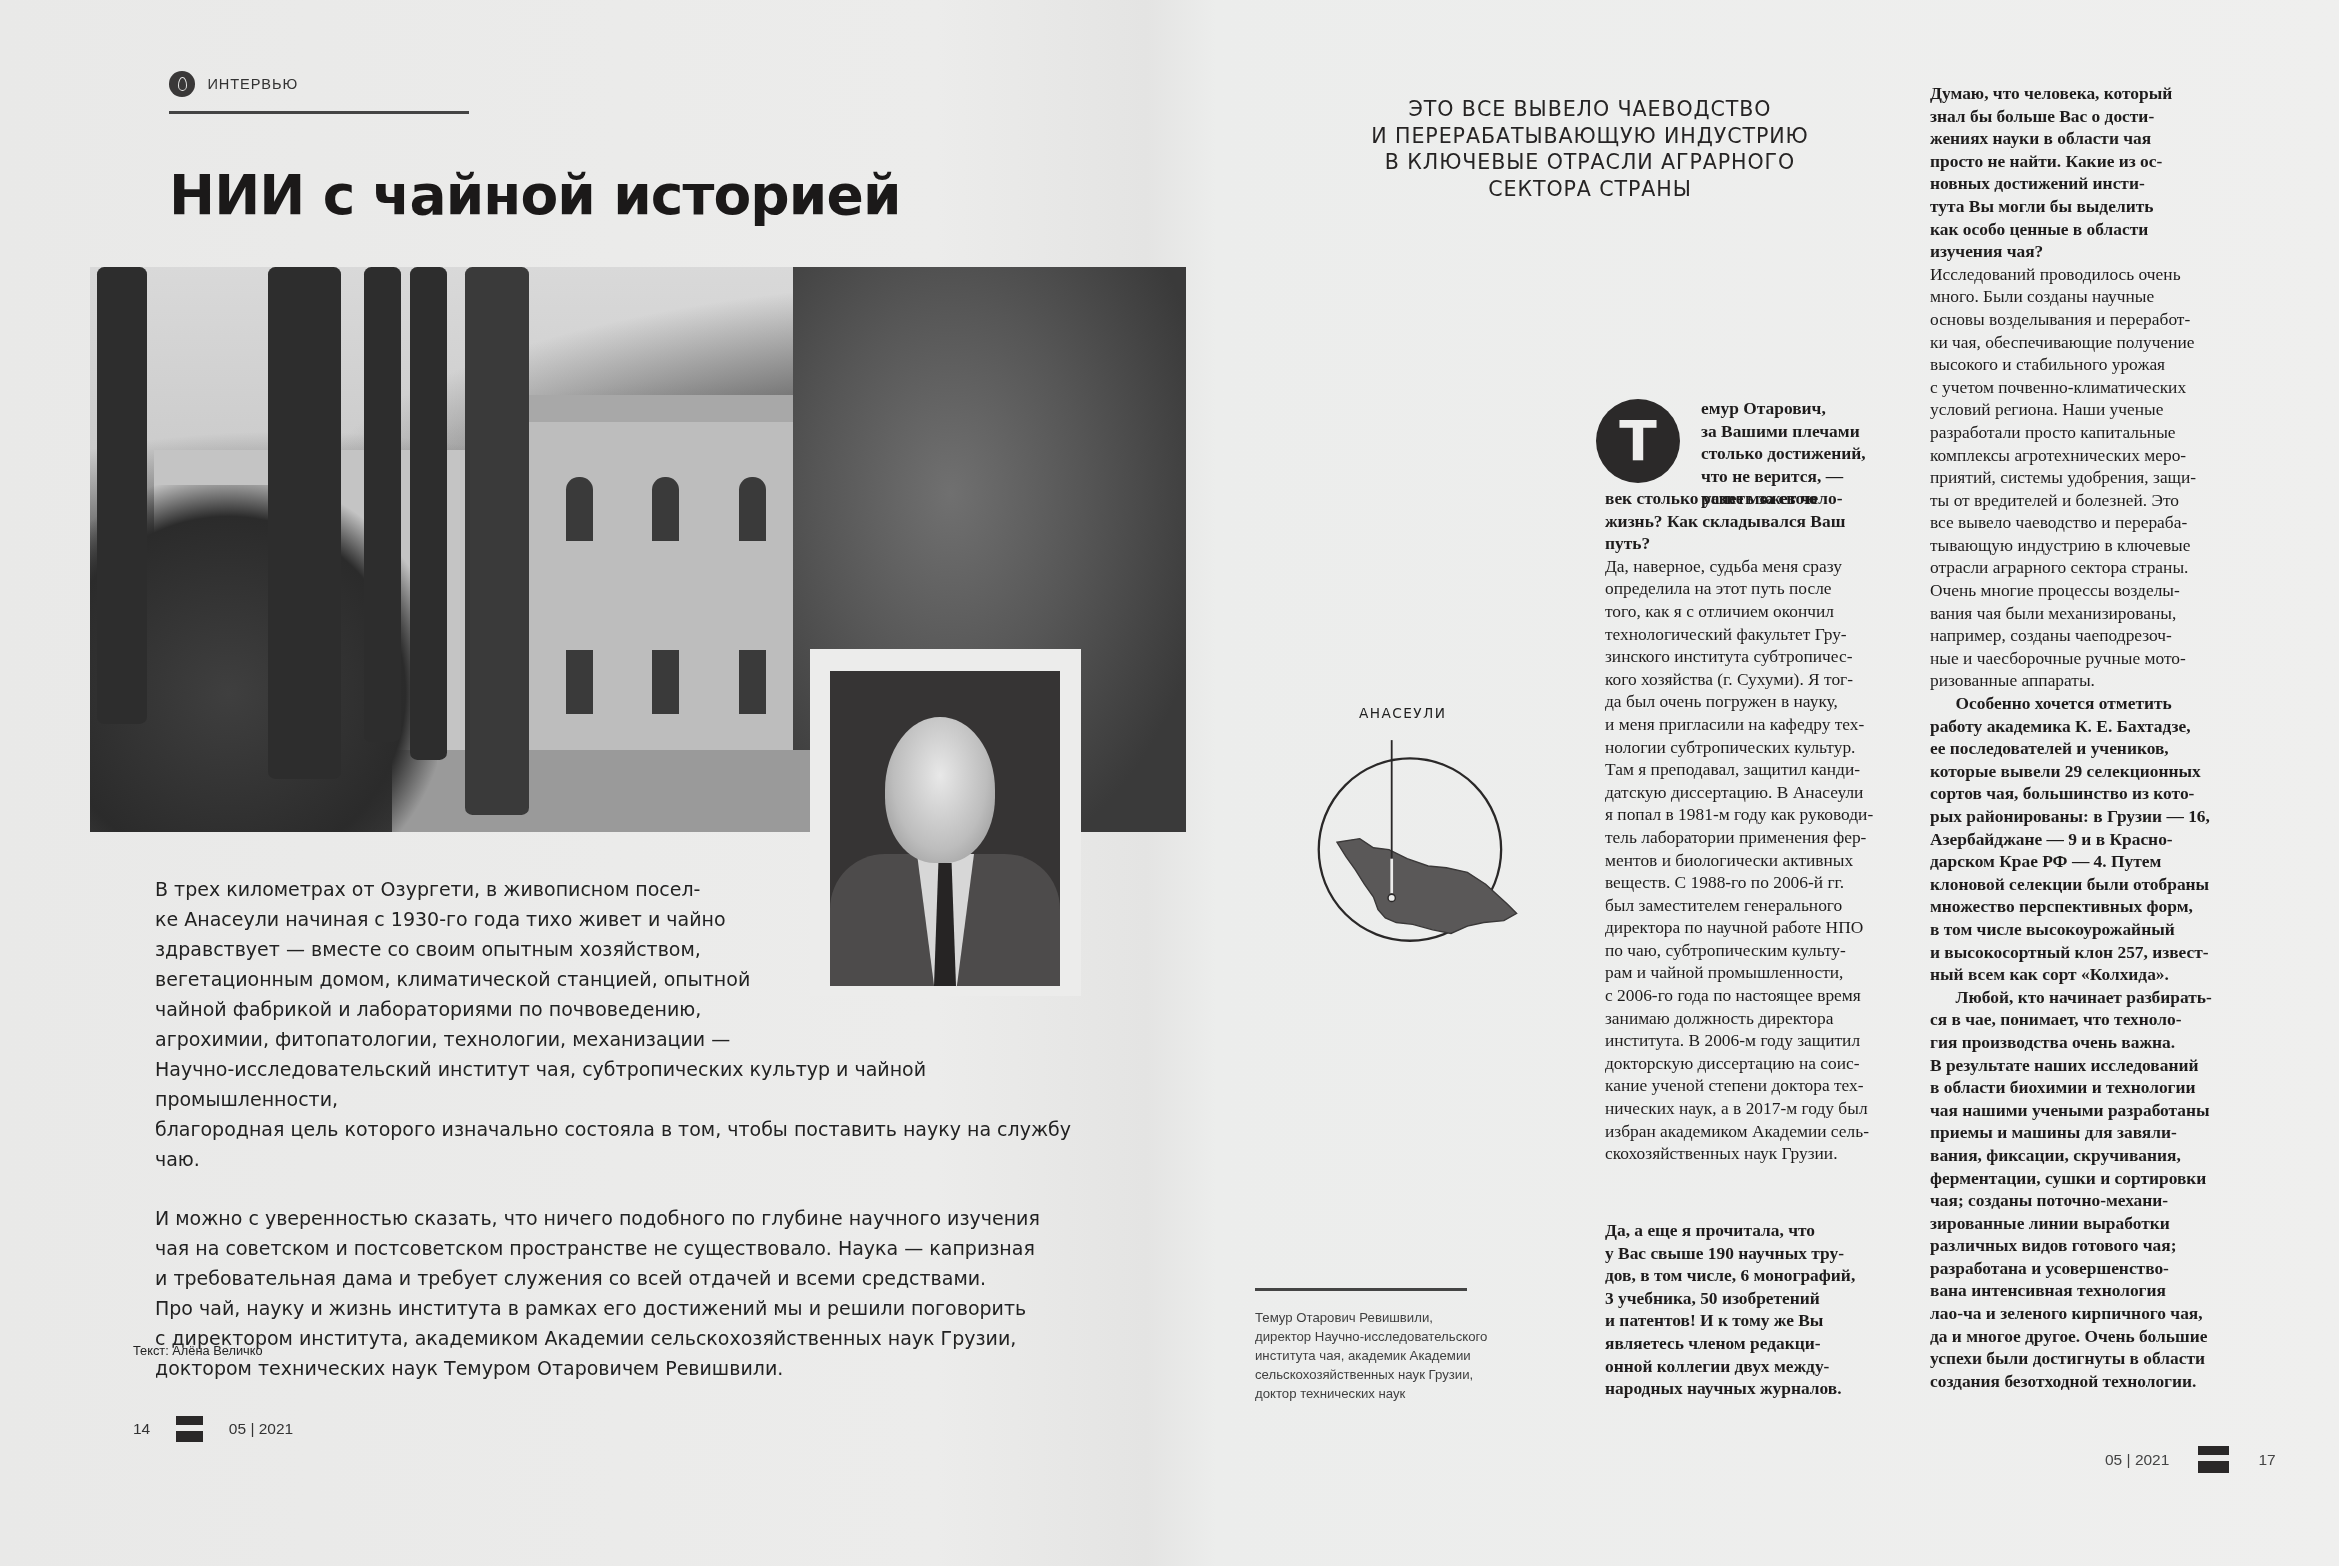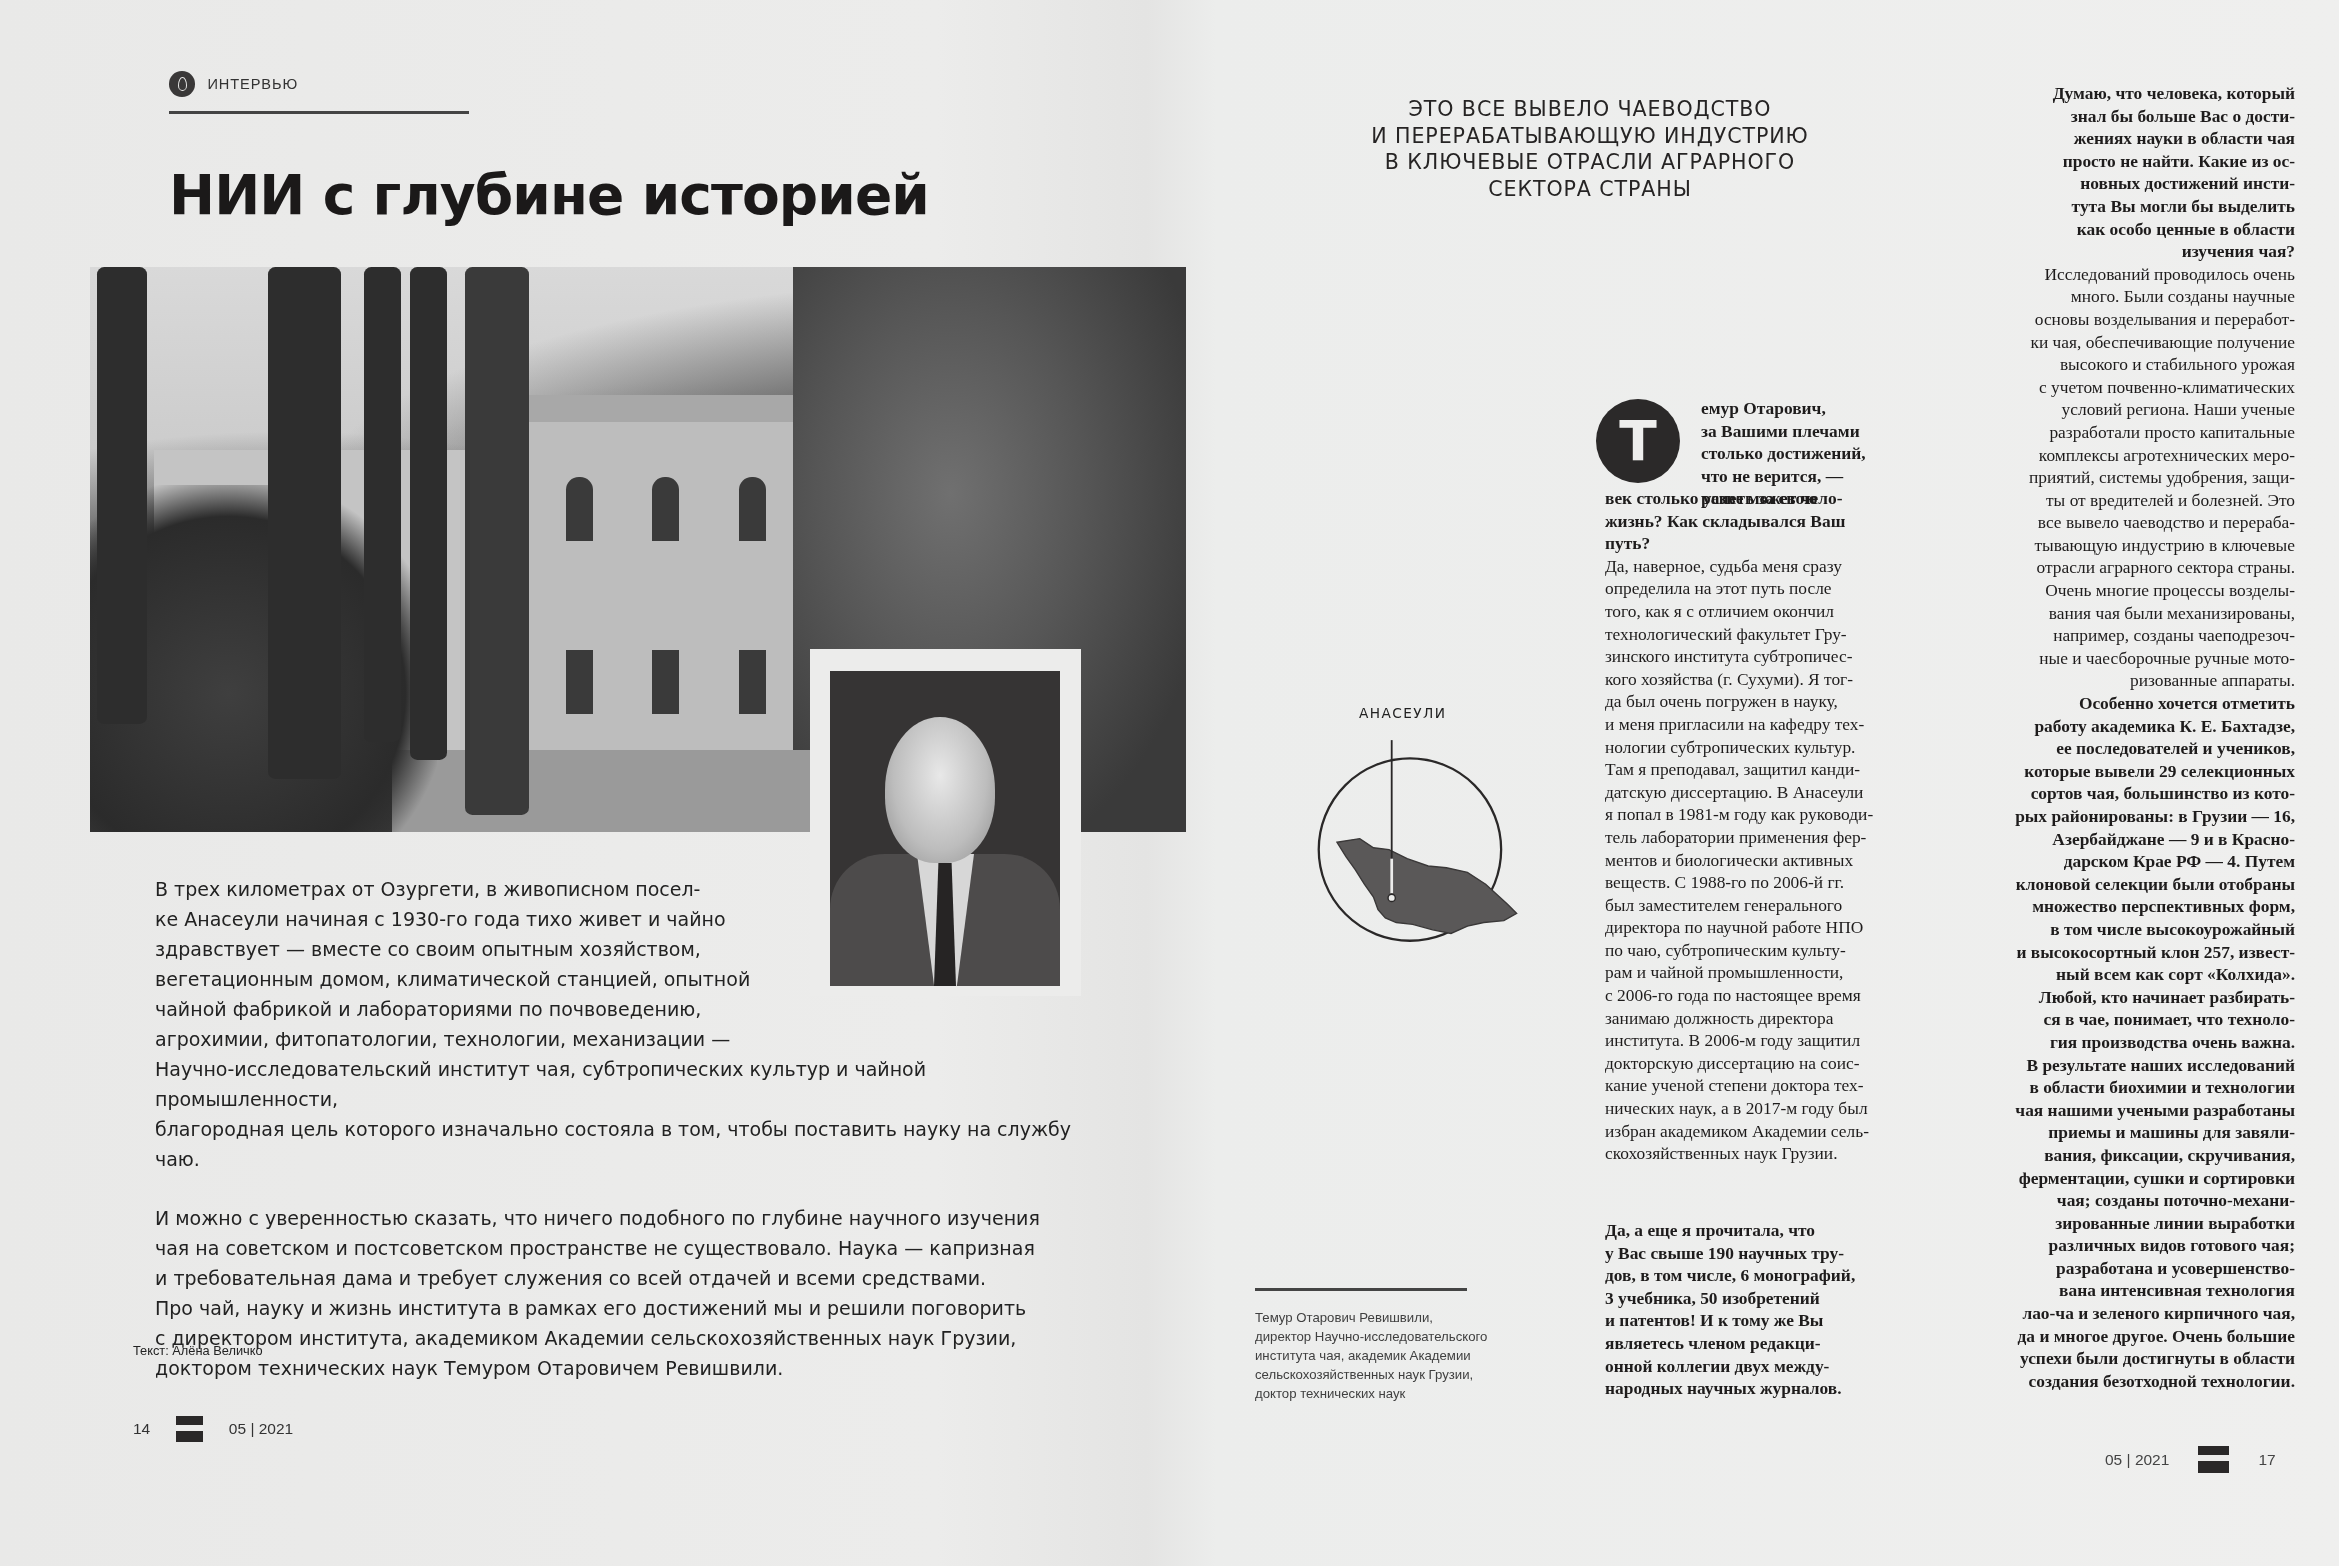--- a/index.html
+++ b/index.html
@@ -72,7 +72,7 @@
   .col { position: absolute; font-family: "Liberation Serif", serif; font-size: 17.4px; line-height: 22.6px; color: #1e1c1c; }
   .col .q { font-weight: bold; white-space: pre-line; }
   .col .a { white-space: pre-line; }
-  .col-right { left: 1930px; top: 82px; width: 365px; text-align: right; }
+  .col-right { left: 1930px; top: 82px; width: 365px; }
 
   .dropcap { position: absolute; left: 1596px; top: 399px; width: 84px; height: 84px; border-radius: 50%; background: #2b2929; color: #eeeeed; font-family: "DejaVu Sans", sans-serif; font-weight: bold; font-size: 55px; line-height: 84px; text-align: center; }
   .mid-first { position: absolute; left: 1701px; top: 397px; width: 247px; }

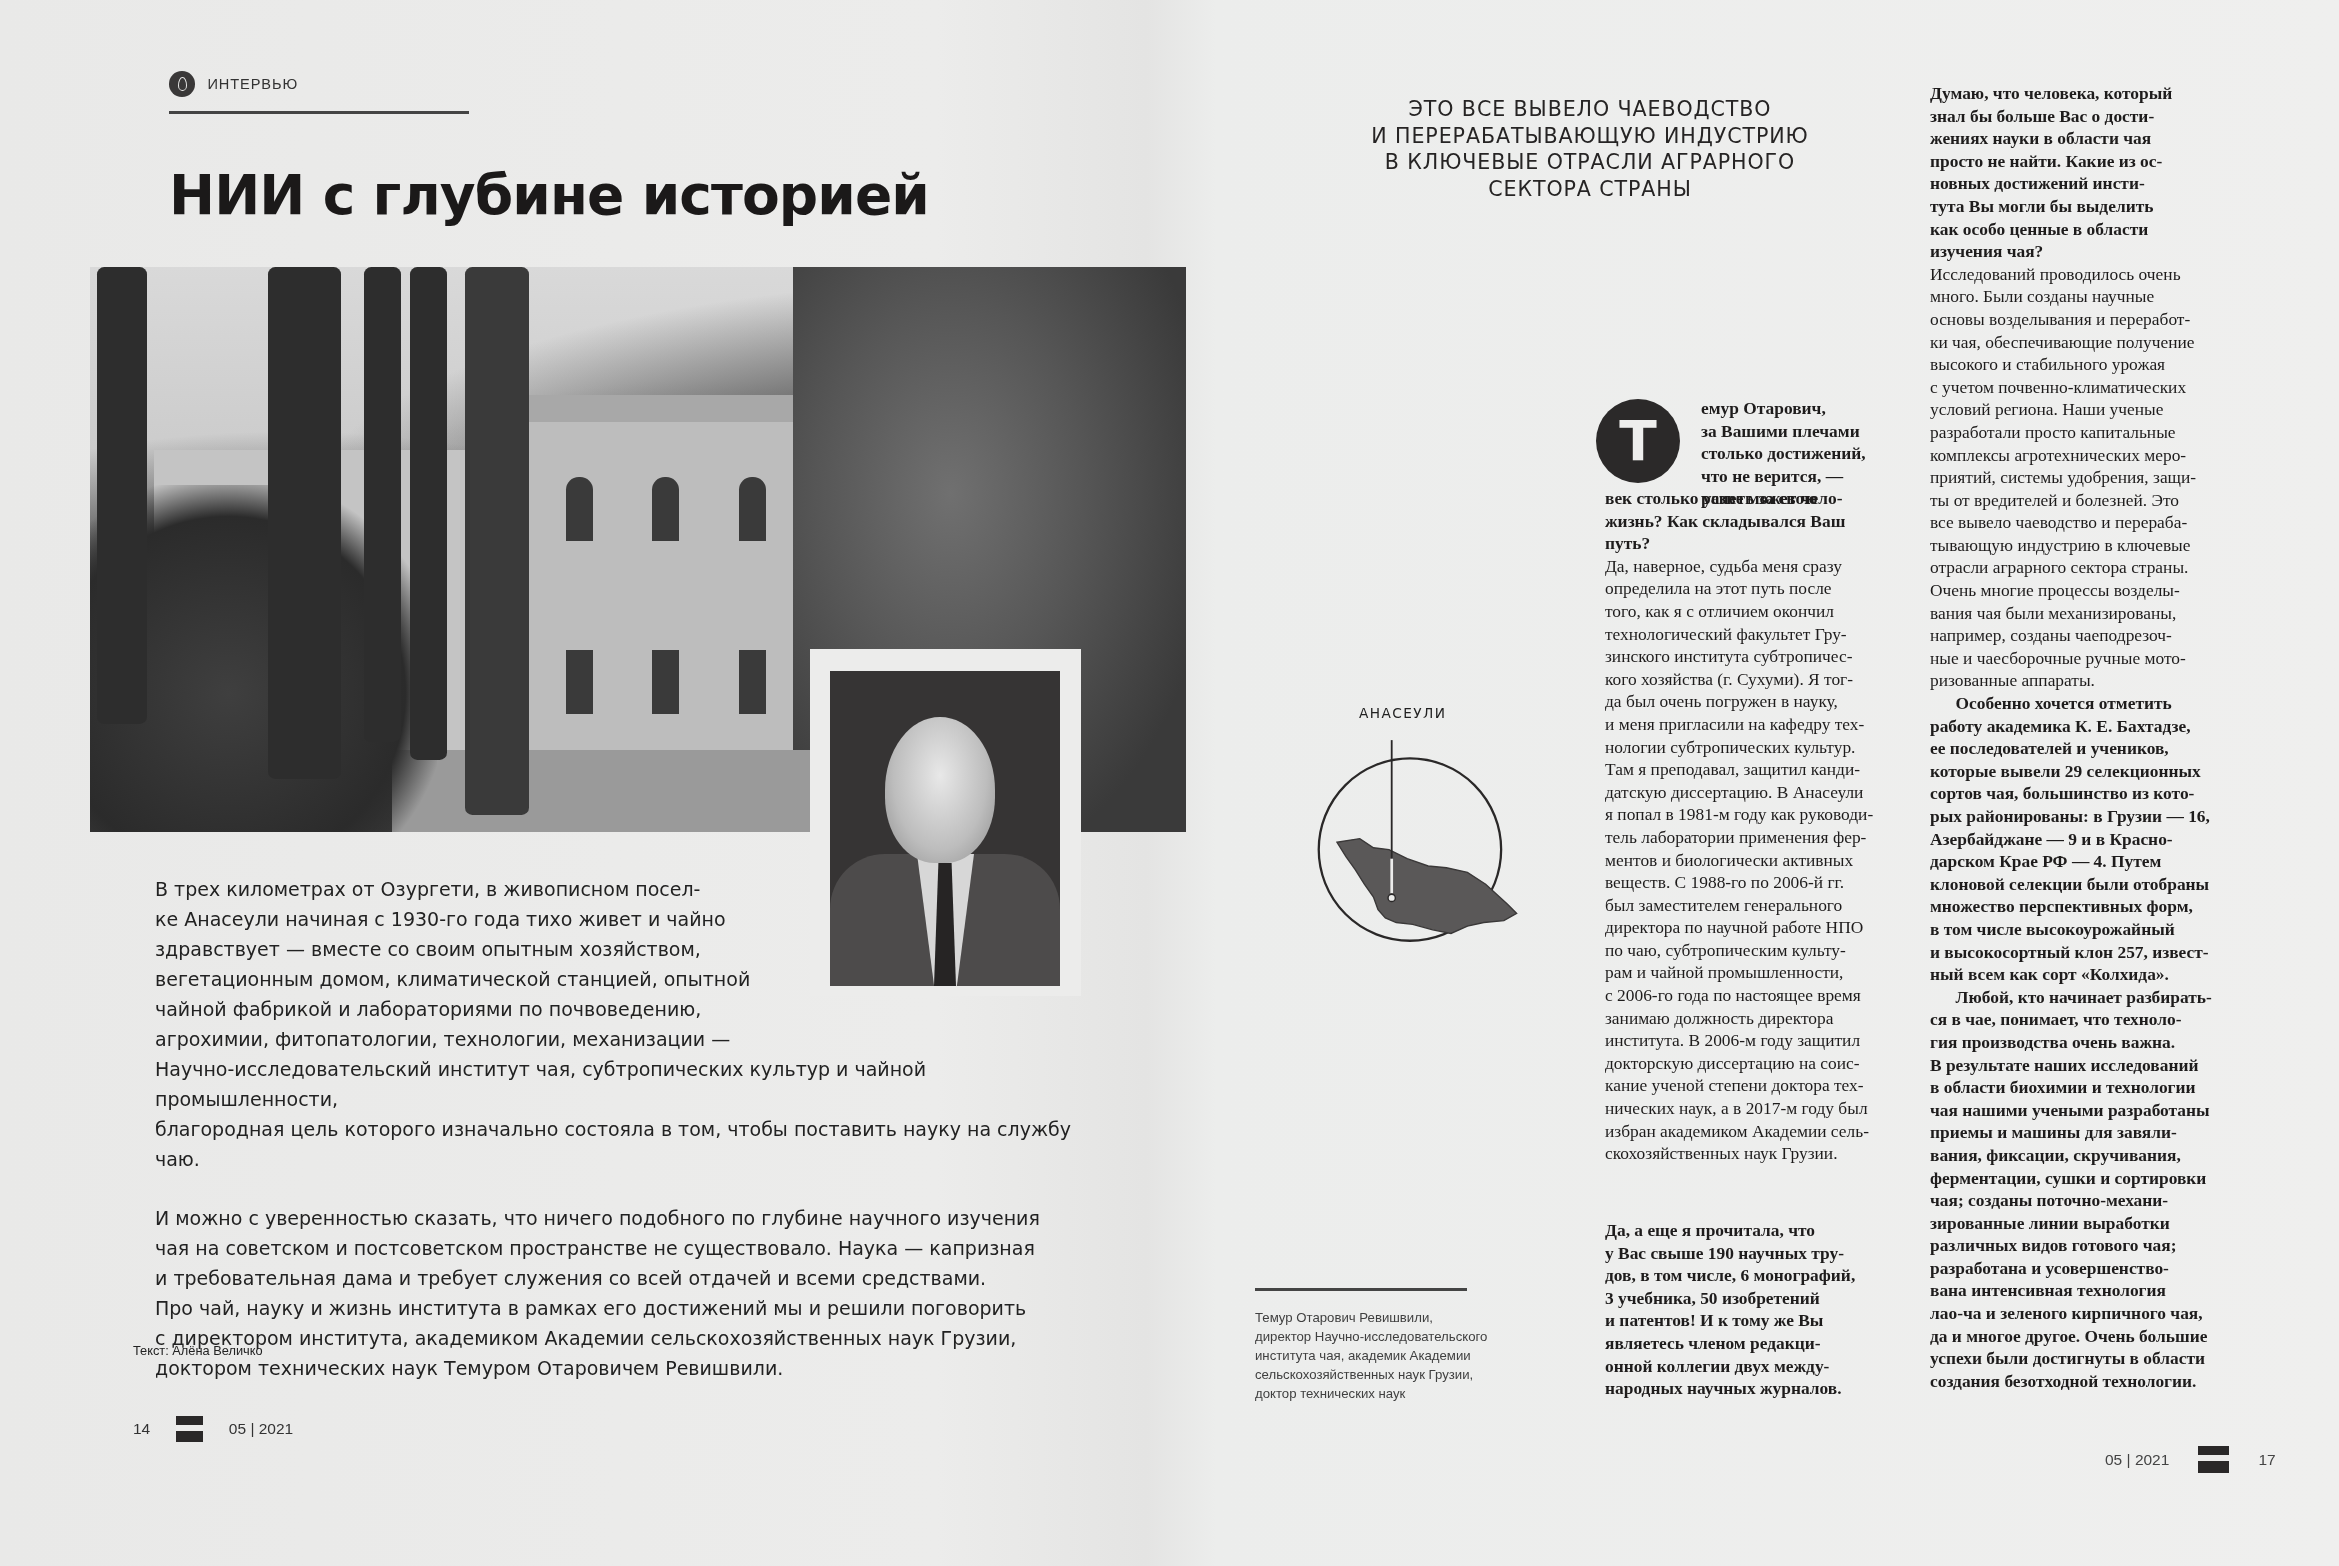--- a/index.html
+++ b/index.html
@@ -91,7 +91,7 @@
     <span class="section-label">ИНТЕРВЬЮ</span>
   </div>
   <div class="section-rule"></div>
-  <h1 class="headline">НИИ с глубине историей</h1>
+  <h1 class="headline">НИИ с чайной историей</h1>
 
   <div class="photo-main">
     <div class="wing"></div>

